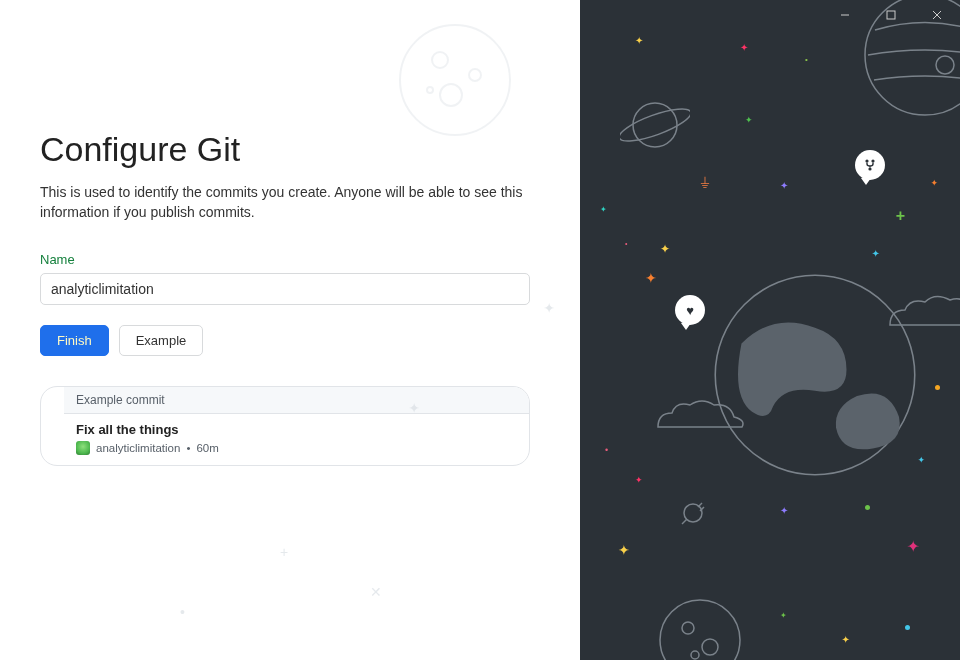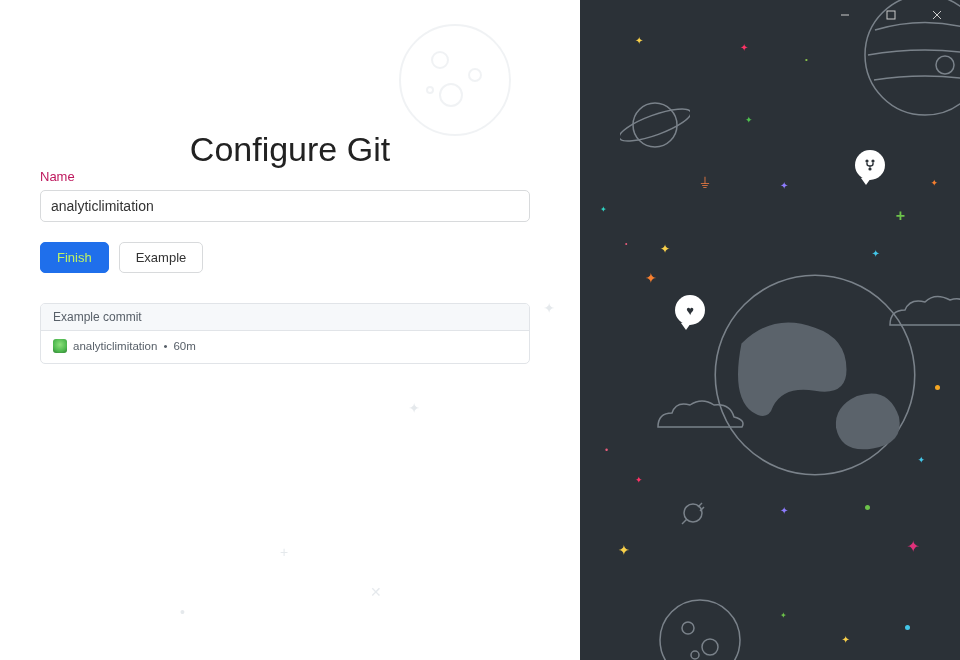--- a/index.html
+++ b/index.html
@@ -10,7 +10,7 @@
   .titlebar { position: absolute; top: 0; right: 0; display: flex; gap: 0; z-index: 10; }
   .win-btn { width: 46px; height: 30px; display: flex; align-items: center; justify-content: center; color: #bbb; font-size: 12px; }
 
-  h1.page-title { font-size: 34px; font-weight: 300; color: #222; margin-bottom: 0; text-align: center; }
+  h1.page-title { font-size: 34px; font-weight: 300; color: #222; margin-bottom: 14px; }
   p.page-desc { font-size: 14px; color: #333; line-height: 1.4; max-width: 490px; margin-bottom: 30px; }
   label.field-label { display: block; font-size: 13px; color: #be185d; margin-bottom: 6px; }
   input.text-input {

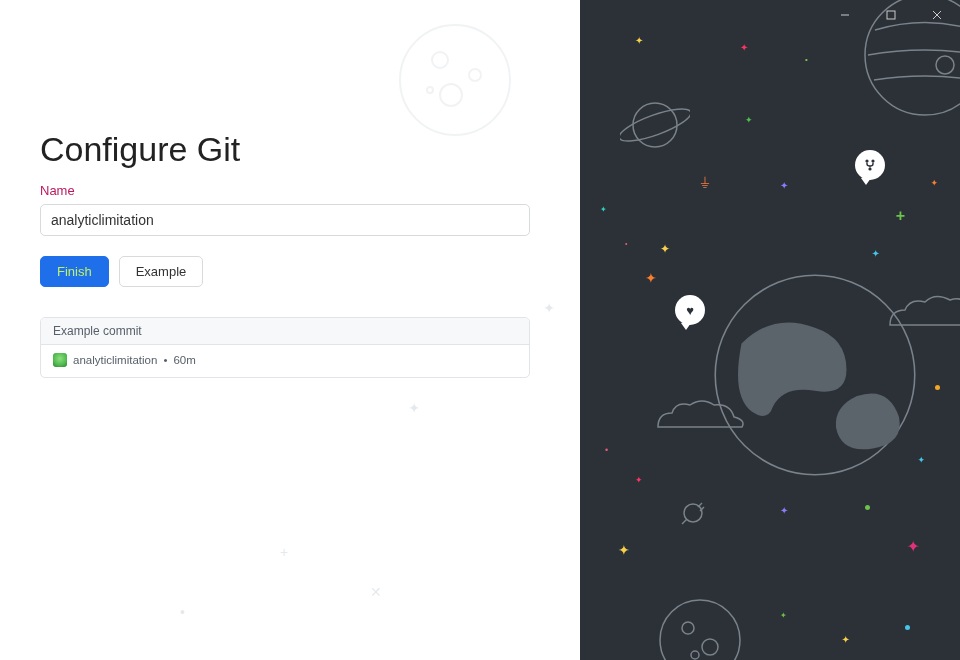--- a/index.html
+++ b/index.html
@@ -92,6 +92,7 @@
     <span class="light-doodle" style="bottom:40px; left:180px;">•</span>
 
     <h1 class="page-title">Configure Git</h1>
+    <p class="page-desc">This is used to identify the commits you create. Anyone will be able to see this information if you publish commits.</p>
 
     <label class="field-label">Name</label>
     <input class="text-input" type="text" value="analyticlimitation" style="">

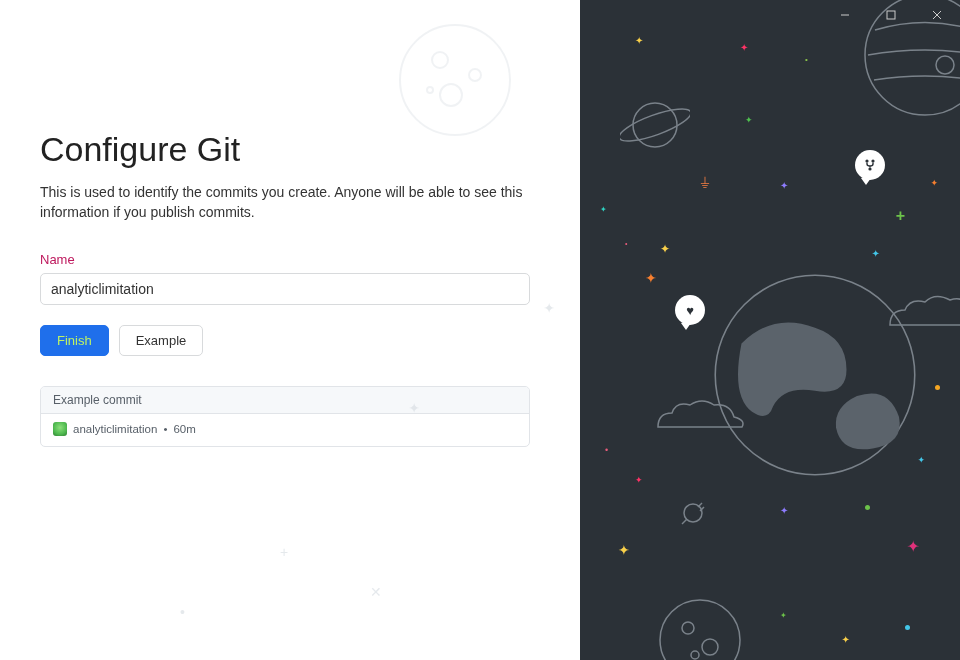--- a/index.html
+++ b/index.html
@@ -12,7 +12,7 @@
 
   h1.page-title { font-size: 34px; font-weight: 300; color: #222; margin-bottom: 14px; }
   p.page-desc { font-size: 14px; color: #333; line-height: 1.4; max-width: 490px; margin-bottom: 30px; }
-  label.field-label { display: block; font-size: 13px; color: #be185d; margin-bottom: 6px; }
+  label.field-label { display: block; font-size: 13px; color: #15803d; margin-bottom: 6px; }
   input.text-input {
     width: 100%; max-width: 490px;
     padding: 7px 10px; font-size: 14px; color: #333;

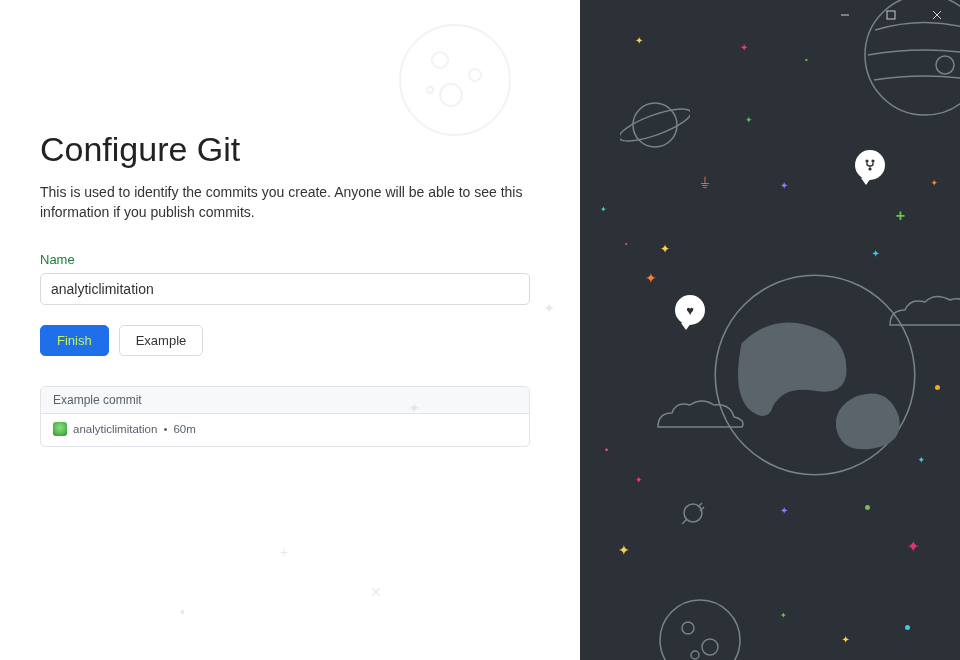--- a/index.html
+++ b/index.html
@@ -21,7 +21,7 @@
   }
   .button-row { display: flex; gap: 10px; margin-top: 4px; margin-bottom: 30px; }
   .btn { padding: 7px 16px; font-size: 13px; border-radius: 5px; border: 1px solid transparent; cursor: pointer; }
-  .btn-primary { background: #1f6feb; color: #bef264; border-color: #1f6feb; }
+  .btn-primary { background: #1f6feb; color: #fef9c3; border-color: #1f6feb; }
   .btn-secondary { background: #fff; color: #333; border: 1px solid #d8dadc; }
 
   .example-commit {

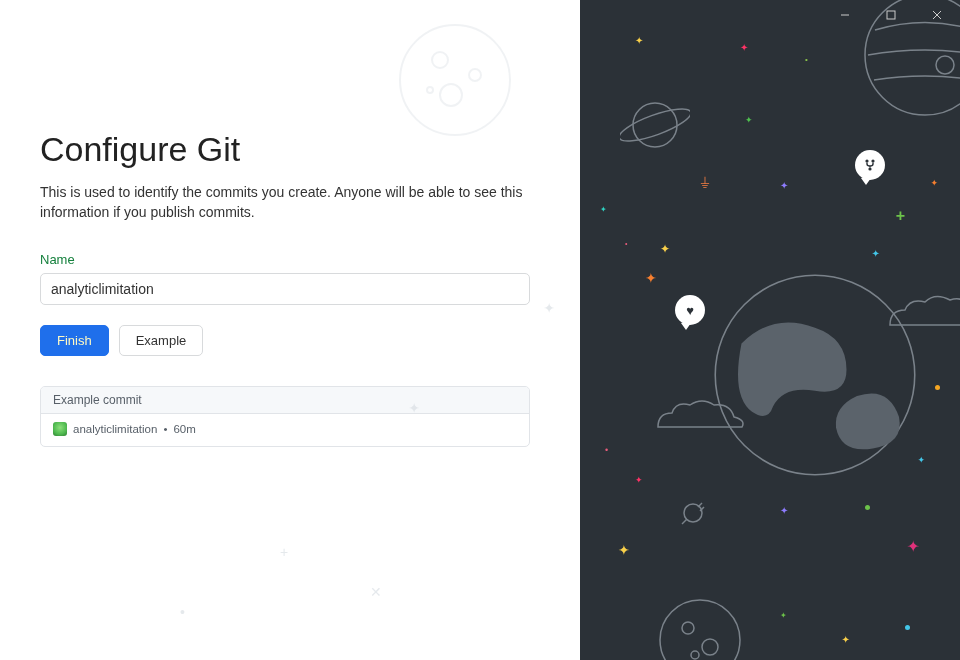--- a/index.html
+++ b/index.html
@@ -27,9 +27,10 @@
   .example-commit {
     max-width: 490px;
     border: 1px solid #e1e4e8;
-    border-radius: 5px;
+    border-radius: 17px;
     overflow: hidden;
     background: #fff;
+    padding-left: 23px;
   }
   .example-commit .ec-header {
     background: #f6f8fa;

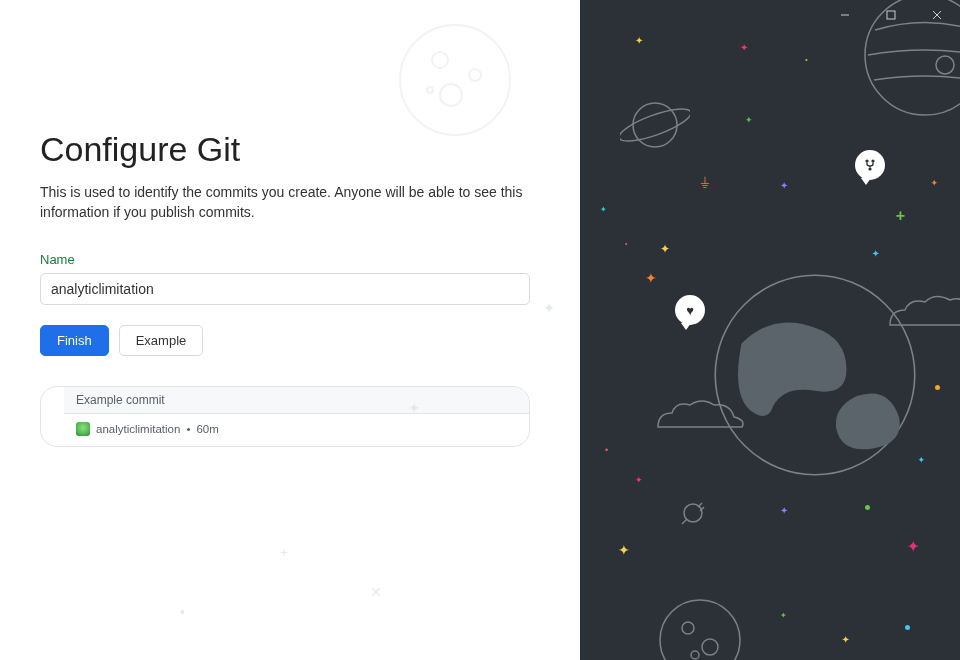--- a/index.html
+++ b/index.html
@@ -107,6 +107,7 @@
     <div class="example-commit">
       <div class="ec-header">Example commit</div>
       <div class="ec-body">
+        <div class="ec-title">Fix all the things</div>
         <div class="ec-meta">
           <span class="avatar"></span>
           <span>analyticlimitation</span>

